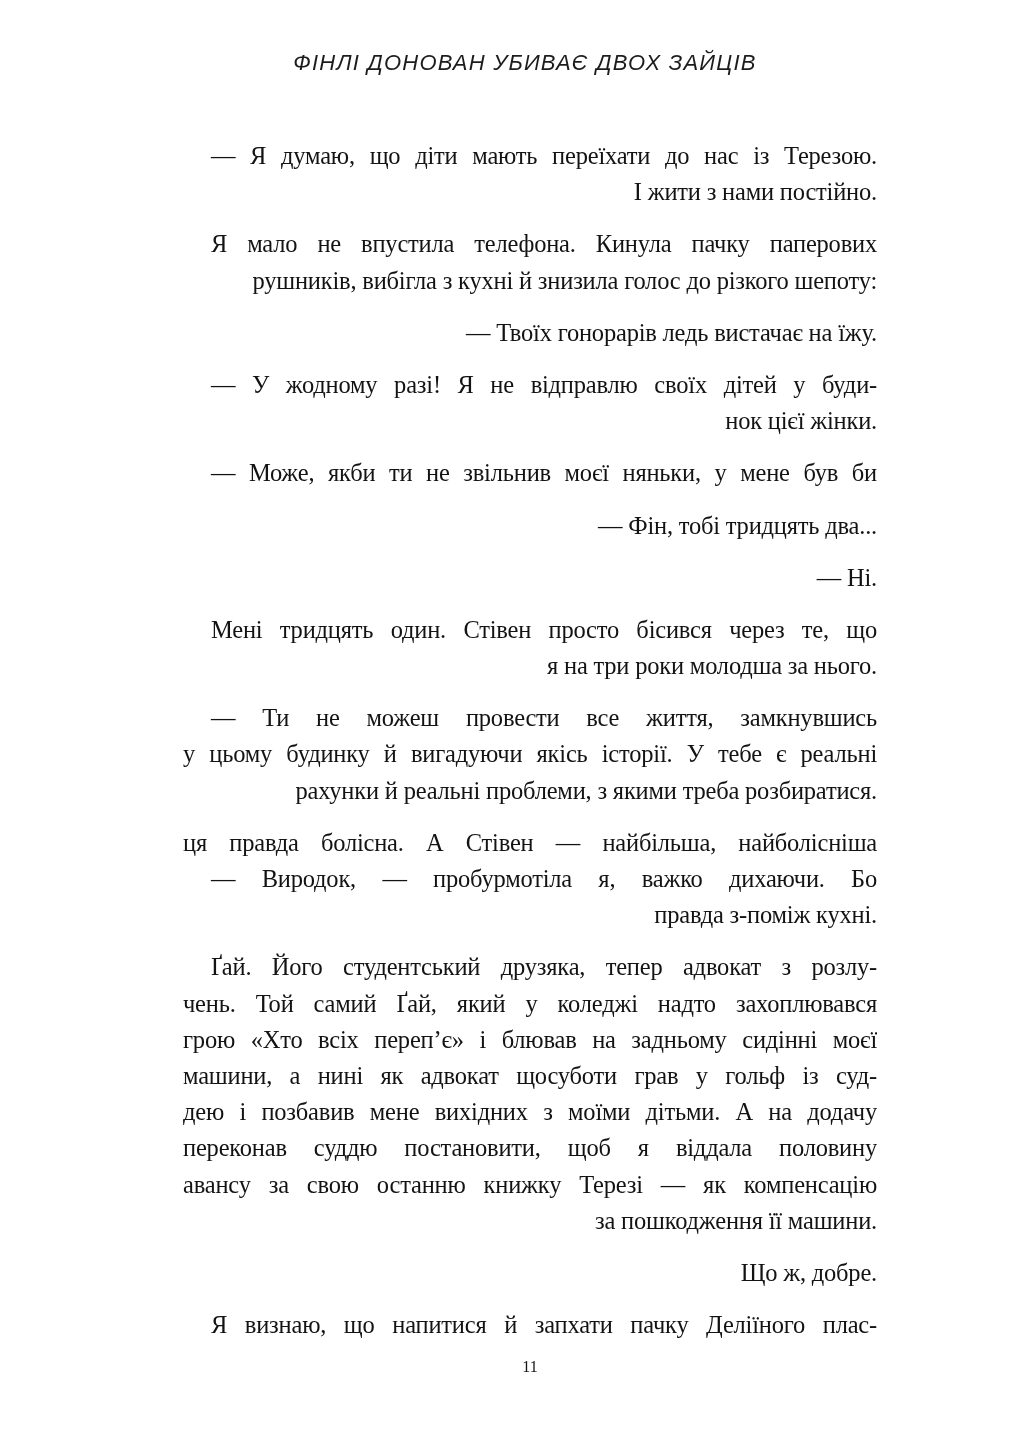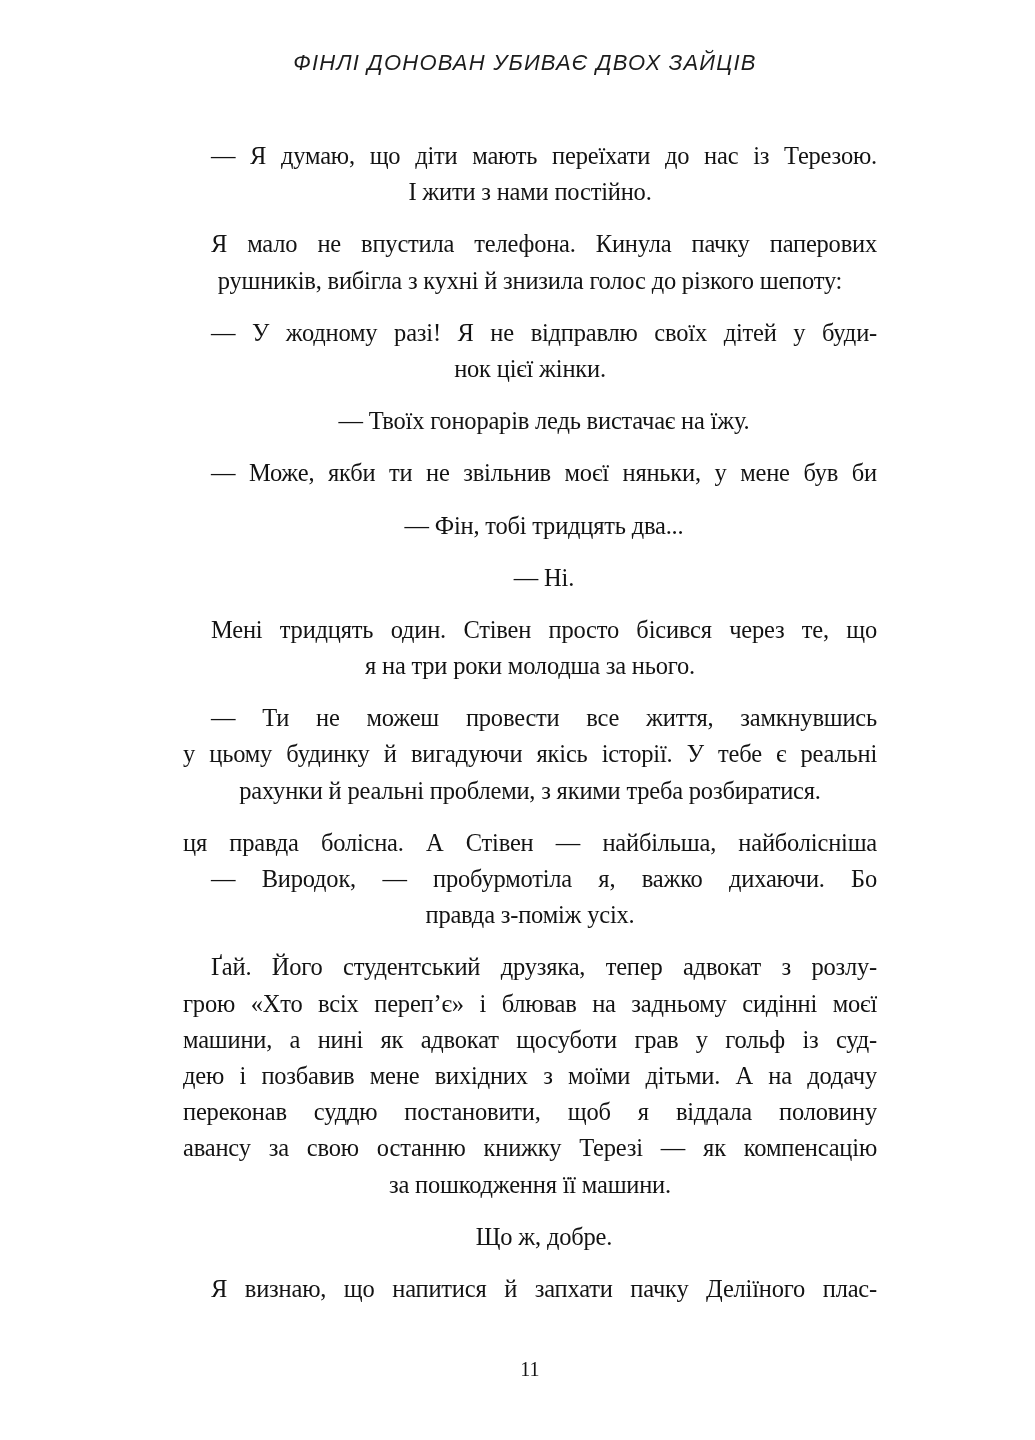--- a/index.html
+++ b/index.html
@@ -41,7 +41,7 @@
     height: 36.2px;
     overflow: hidden;
     white-space: normal;
-    text-align: center;
+    text-align: right;
   }
   .line.just {
     text-align: justify;

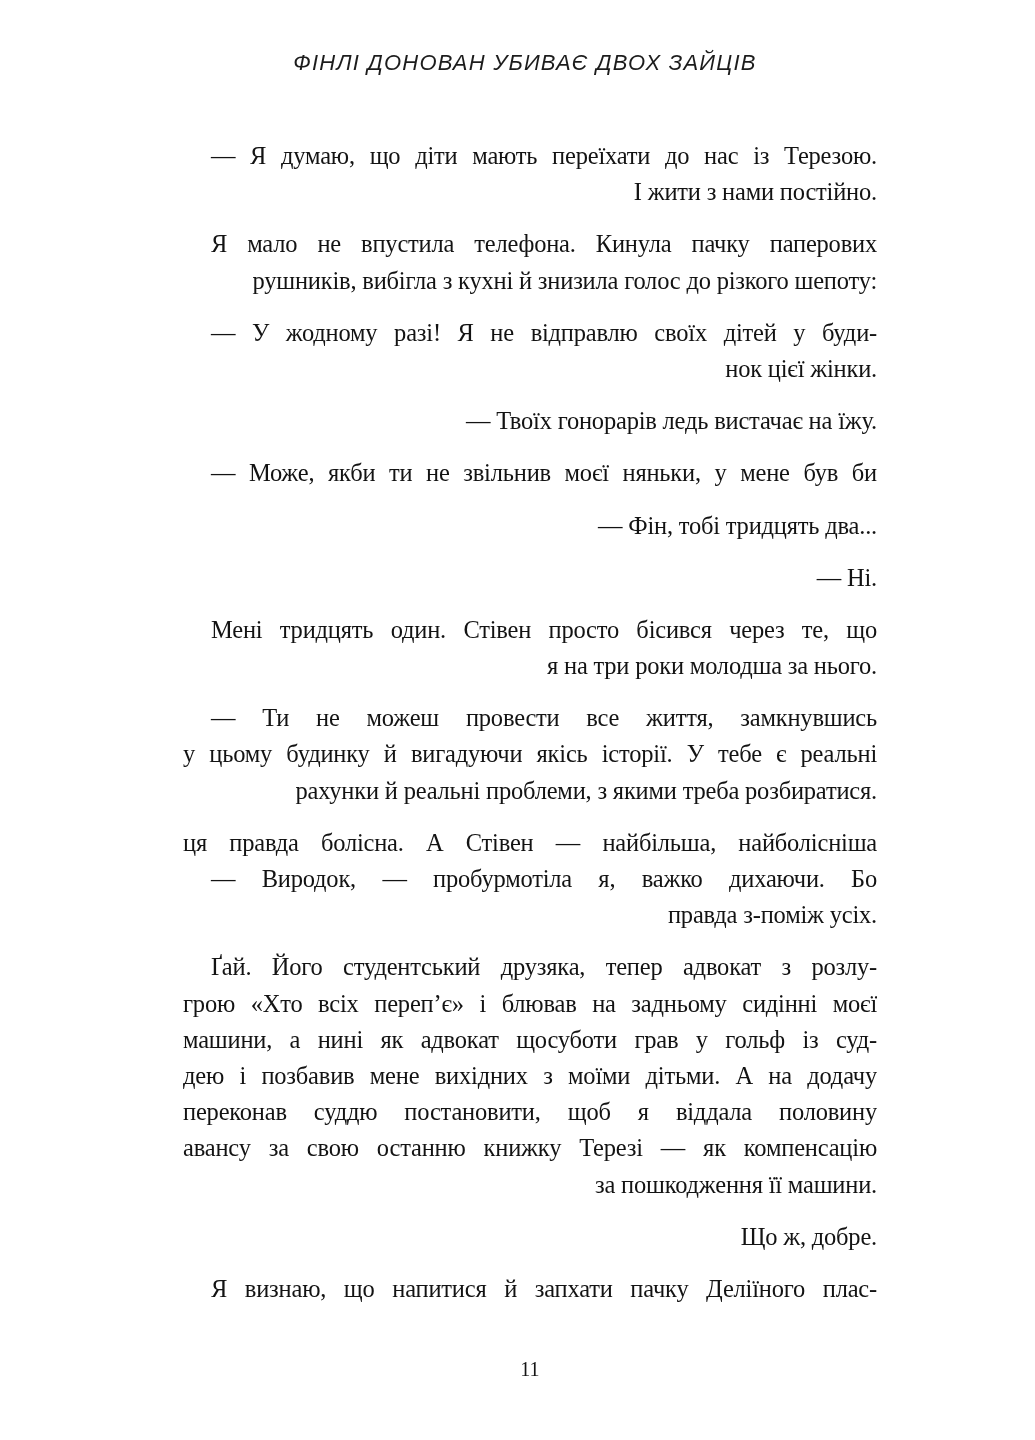--- a/index.html
+++ b/index.html
@@ -75,11 +75,11 @@
         <div class="line">рушників, вибігла з кухні й знизила голос до різкого шепоту:</div>
       </div>
       <div class="para">
+        <div class="line indent">— Твоїх гонорарів ледь вистачає на їжу.</div>
+      </div>
+      <div class="para">
         <div class="line indent just">— У жодному разі! Я не відправлю своїх дітей у буди-</div>
         <div class="line">нок цієї жінки.</div>
-      </div>
-      <div class="para">
-        <div class="line indent">— Твоїх гонорарів ледь вистачає на їжу.</div>
       </div>
       <div class="para">
         <div class="line indent just">— Може, якби ти не звільнив моєї няньки, у мене був би</div>

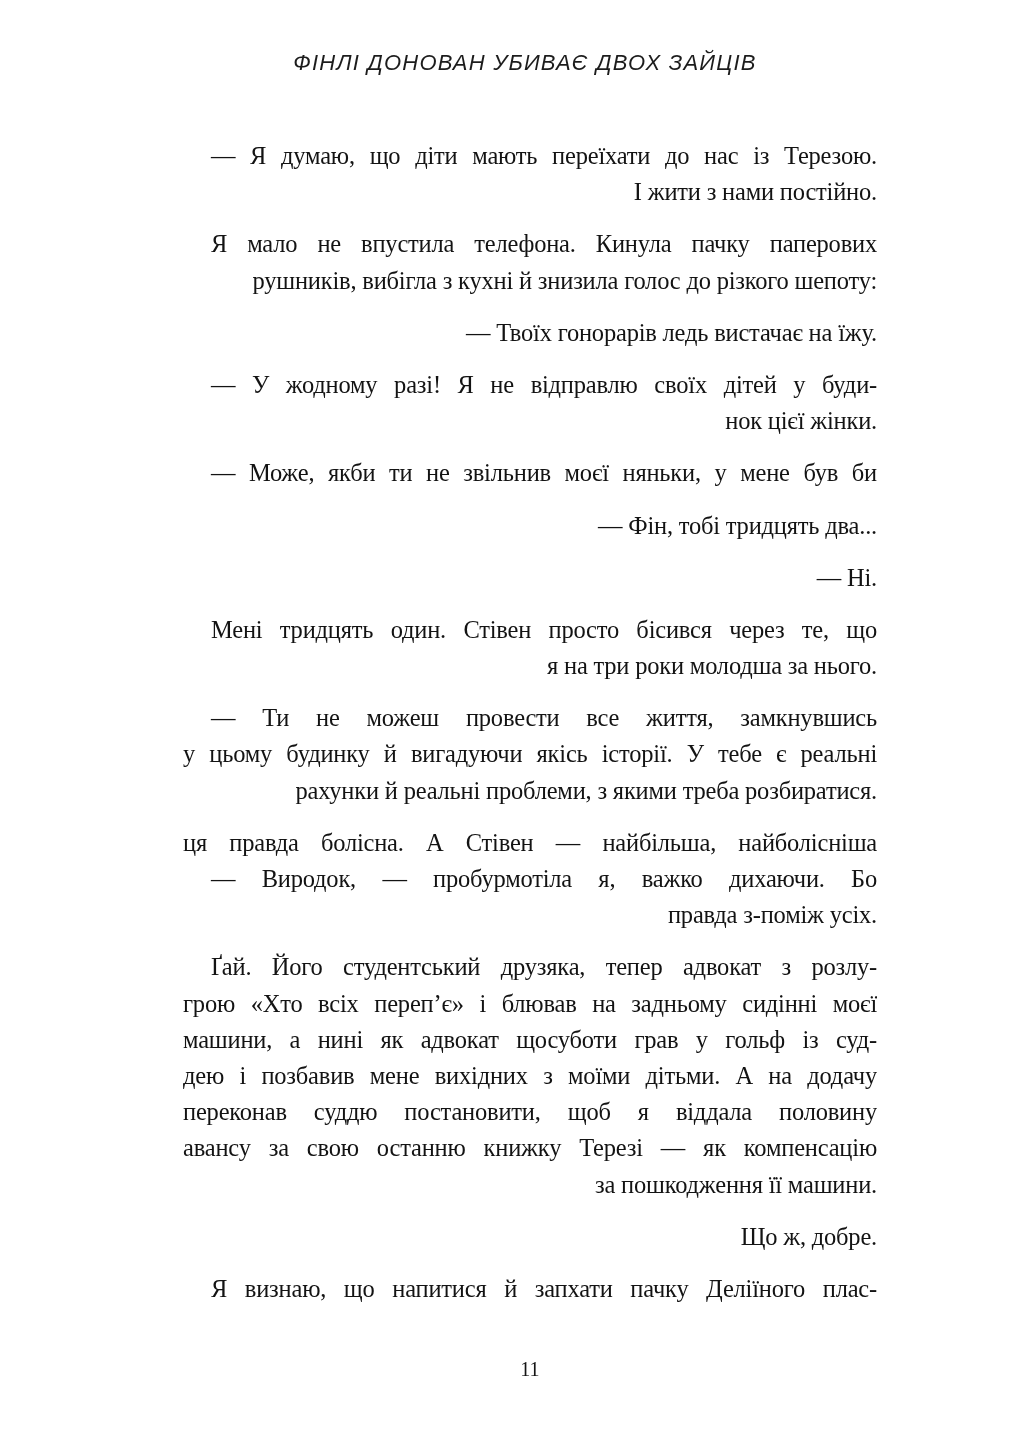--- a/index.html
+++ b/index.html
@@ -102,7 +102,7 @@
       <div class="para">
         <div class="line just">ця правда болісна. А Стівен — найбільша, найболісніша</div>
         <div class="line indent just">— Виродок, — пробурмотіла я, важко дихаючи. Бо</div>
-        <div class="line">правда з-поміж усіх.</div>
+        <div class="line">правда з-поміж кухні.</div>
       </div>
       <div class="para">
         <div class="line indent just">Ґай. Його студентський друзяка, тепер адвокат з розлу-</div>

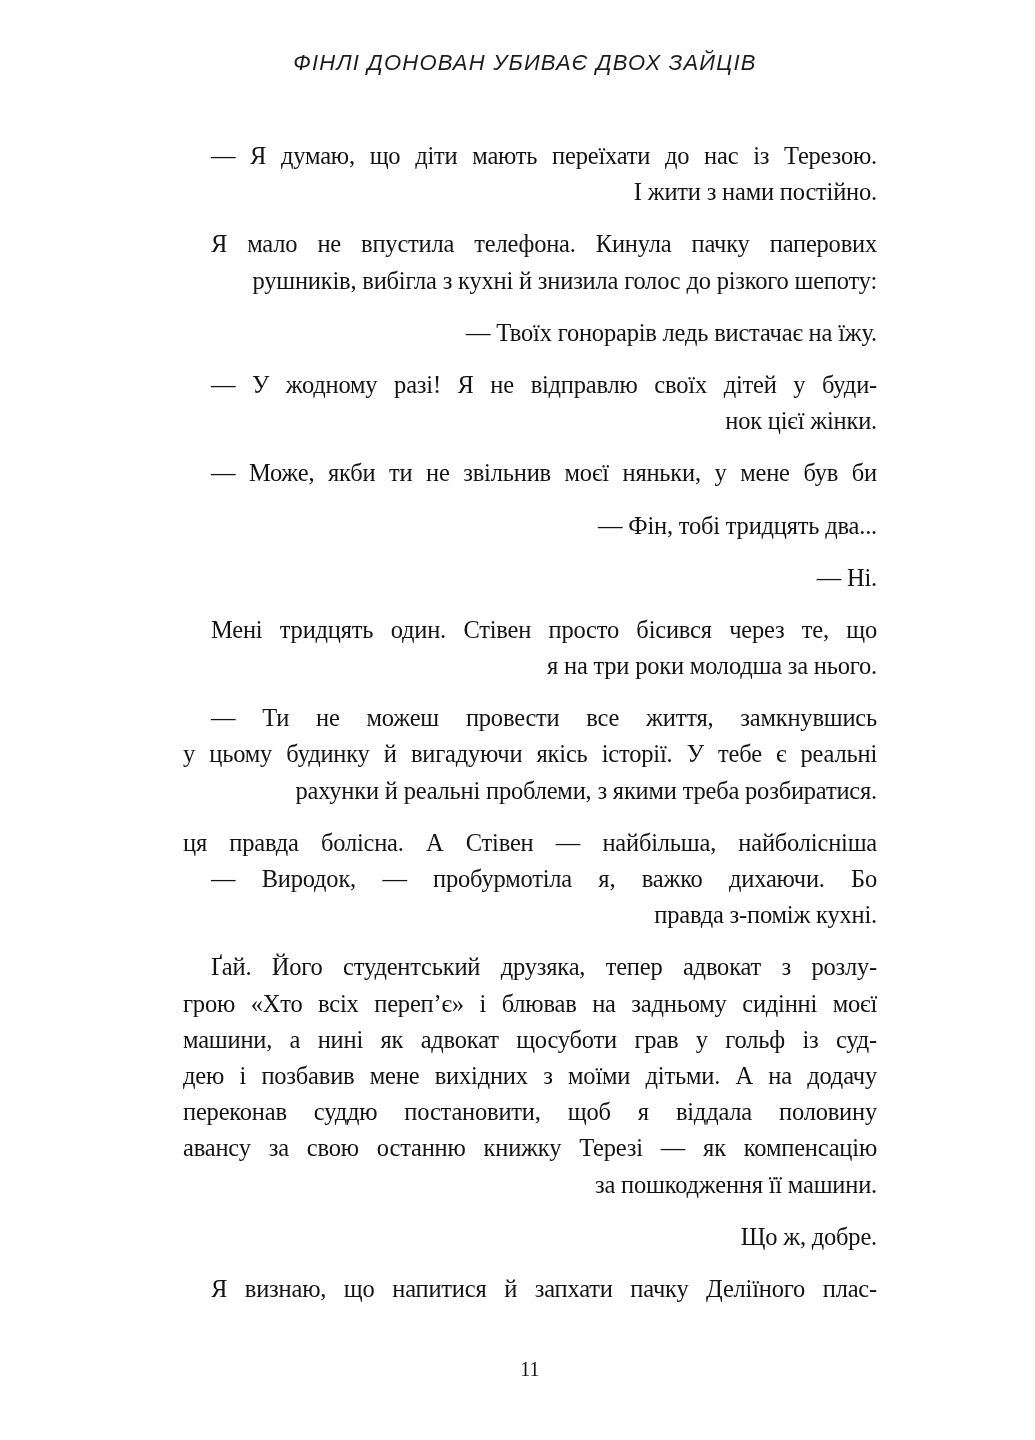--- a/index.html
+++ b/index.html
@@ -106,6 +106,7 @@
       </div>
       <div class="para">
         <div class="line indent just">Ґай. Його студентський друзяка, тепер адвокат з розлу-</div>
+        <div class="line just">чень. Той самий Ґай, який у коледжі надто захоплювався</div>
         <div class="line just">грою «Хто всіх переп’є» і блював на задньому сидінні моєї</div>
         <div class="line just">машини, а нині як адвокат щосуботи грав у гольф із суд-</div>
         <div class="line just">дею і позбавив мене вихідних з моїми дітьми. А на додачу</div>

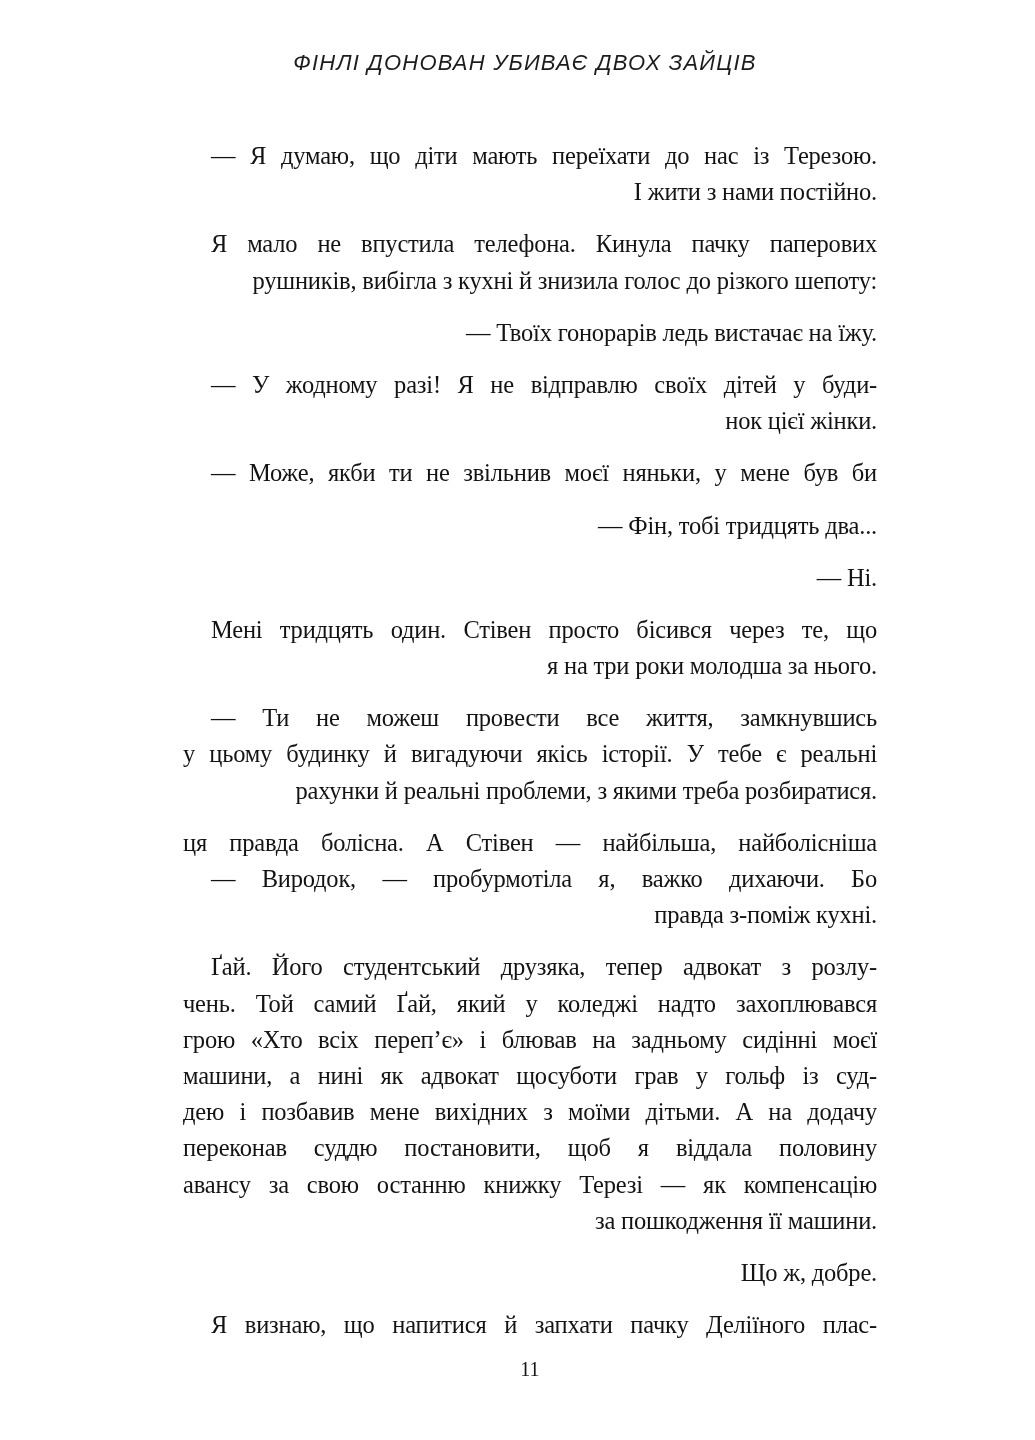--- a/index.html
+++ b/index.html
@@ -55,7 +55,7 @@
     width: 726px;
     text-align: center;
     font-family: "Liberation Serif", serif;
-    font-size: 20px;
+    font-size: 16px;
     color: #141414;
   }
 </style>

